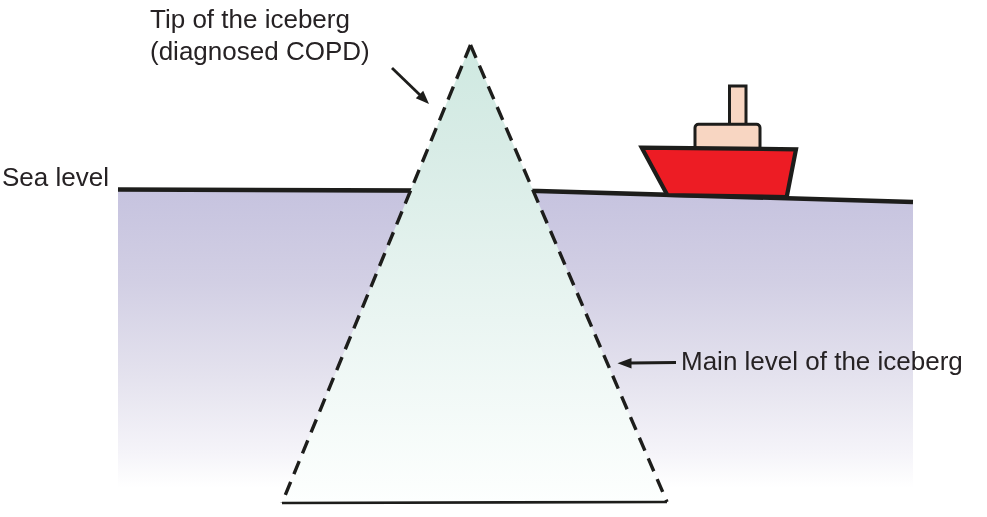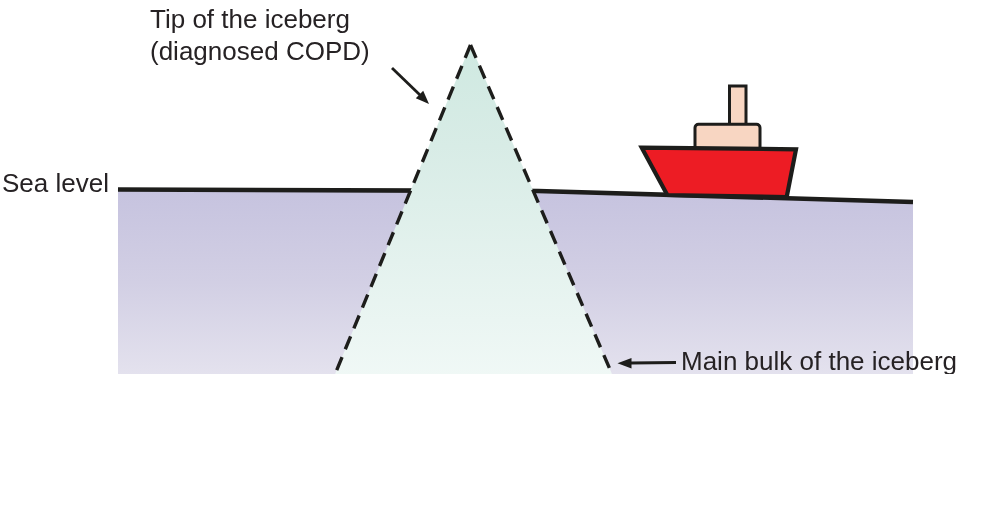--- a/index.html
+++ b/index.html
@@ -11,7 +11,7 @@
   .stage {
     position: relative;
     width: 987px;
-    height: 374px;
+    height: 517px;
     background: #ffffff;
     overflow: hidden;
   }

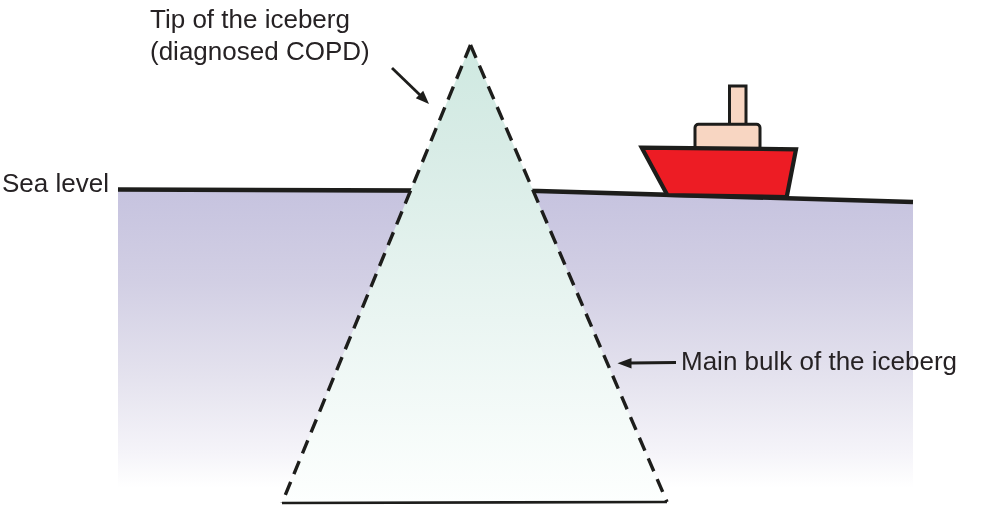--- a/index.html
+++ b/index.html
@@ -28,7 +28,7 @@
   }
   .label .line { display: block; }
   .tip-label  { left: 150px; top: 3px;   line-height: 32px; }
-  .sea-label  { left: 2px;   top: 168px; line-height: 30px; }
+  .sea-label  { left: 2px;   top: 162px; line-height: 30px; }
   .bulk-label { left: 681px; top: 343px; line-height: 37px; }
   .ink-stroke { stroke: #1d1d1b; }
   .ink-fill   { fill: #1d1d1b; }

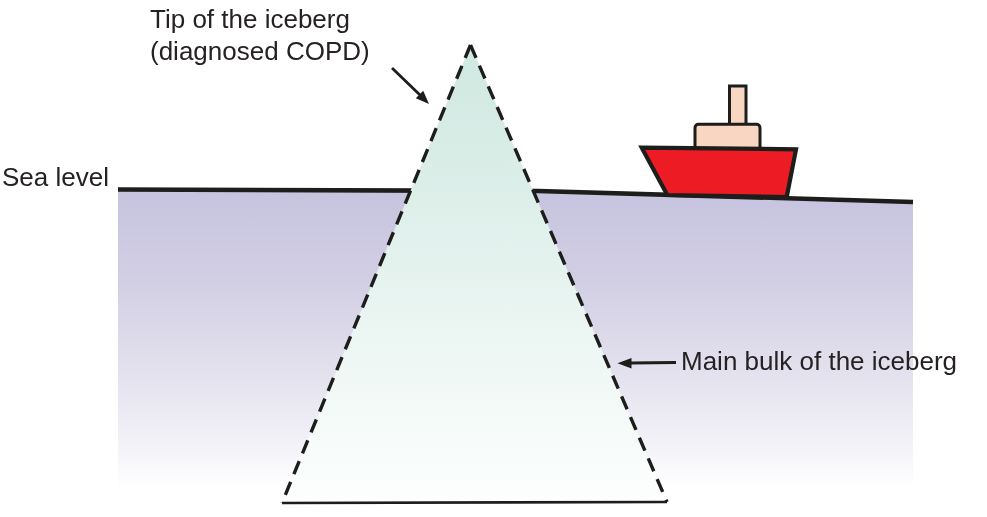--- a/index.html
+++ b/index.html
@@ -93,7 +93,7 @@
   </div>
 
   <div class="label bulk-label">
-    <span class="line">Main bulk of the iceberg</span>
+    <span class="line">Main level of the iceberg</span>
   </div>
 
 </div>

